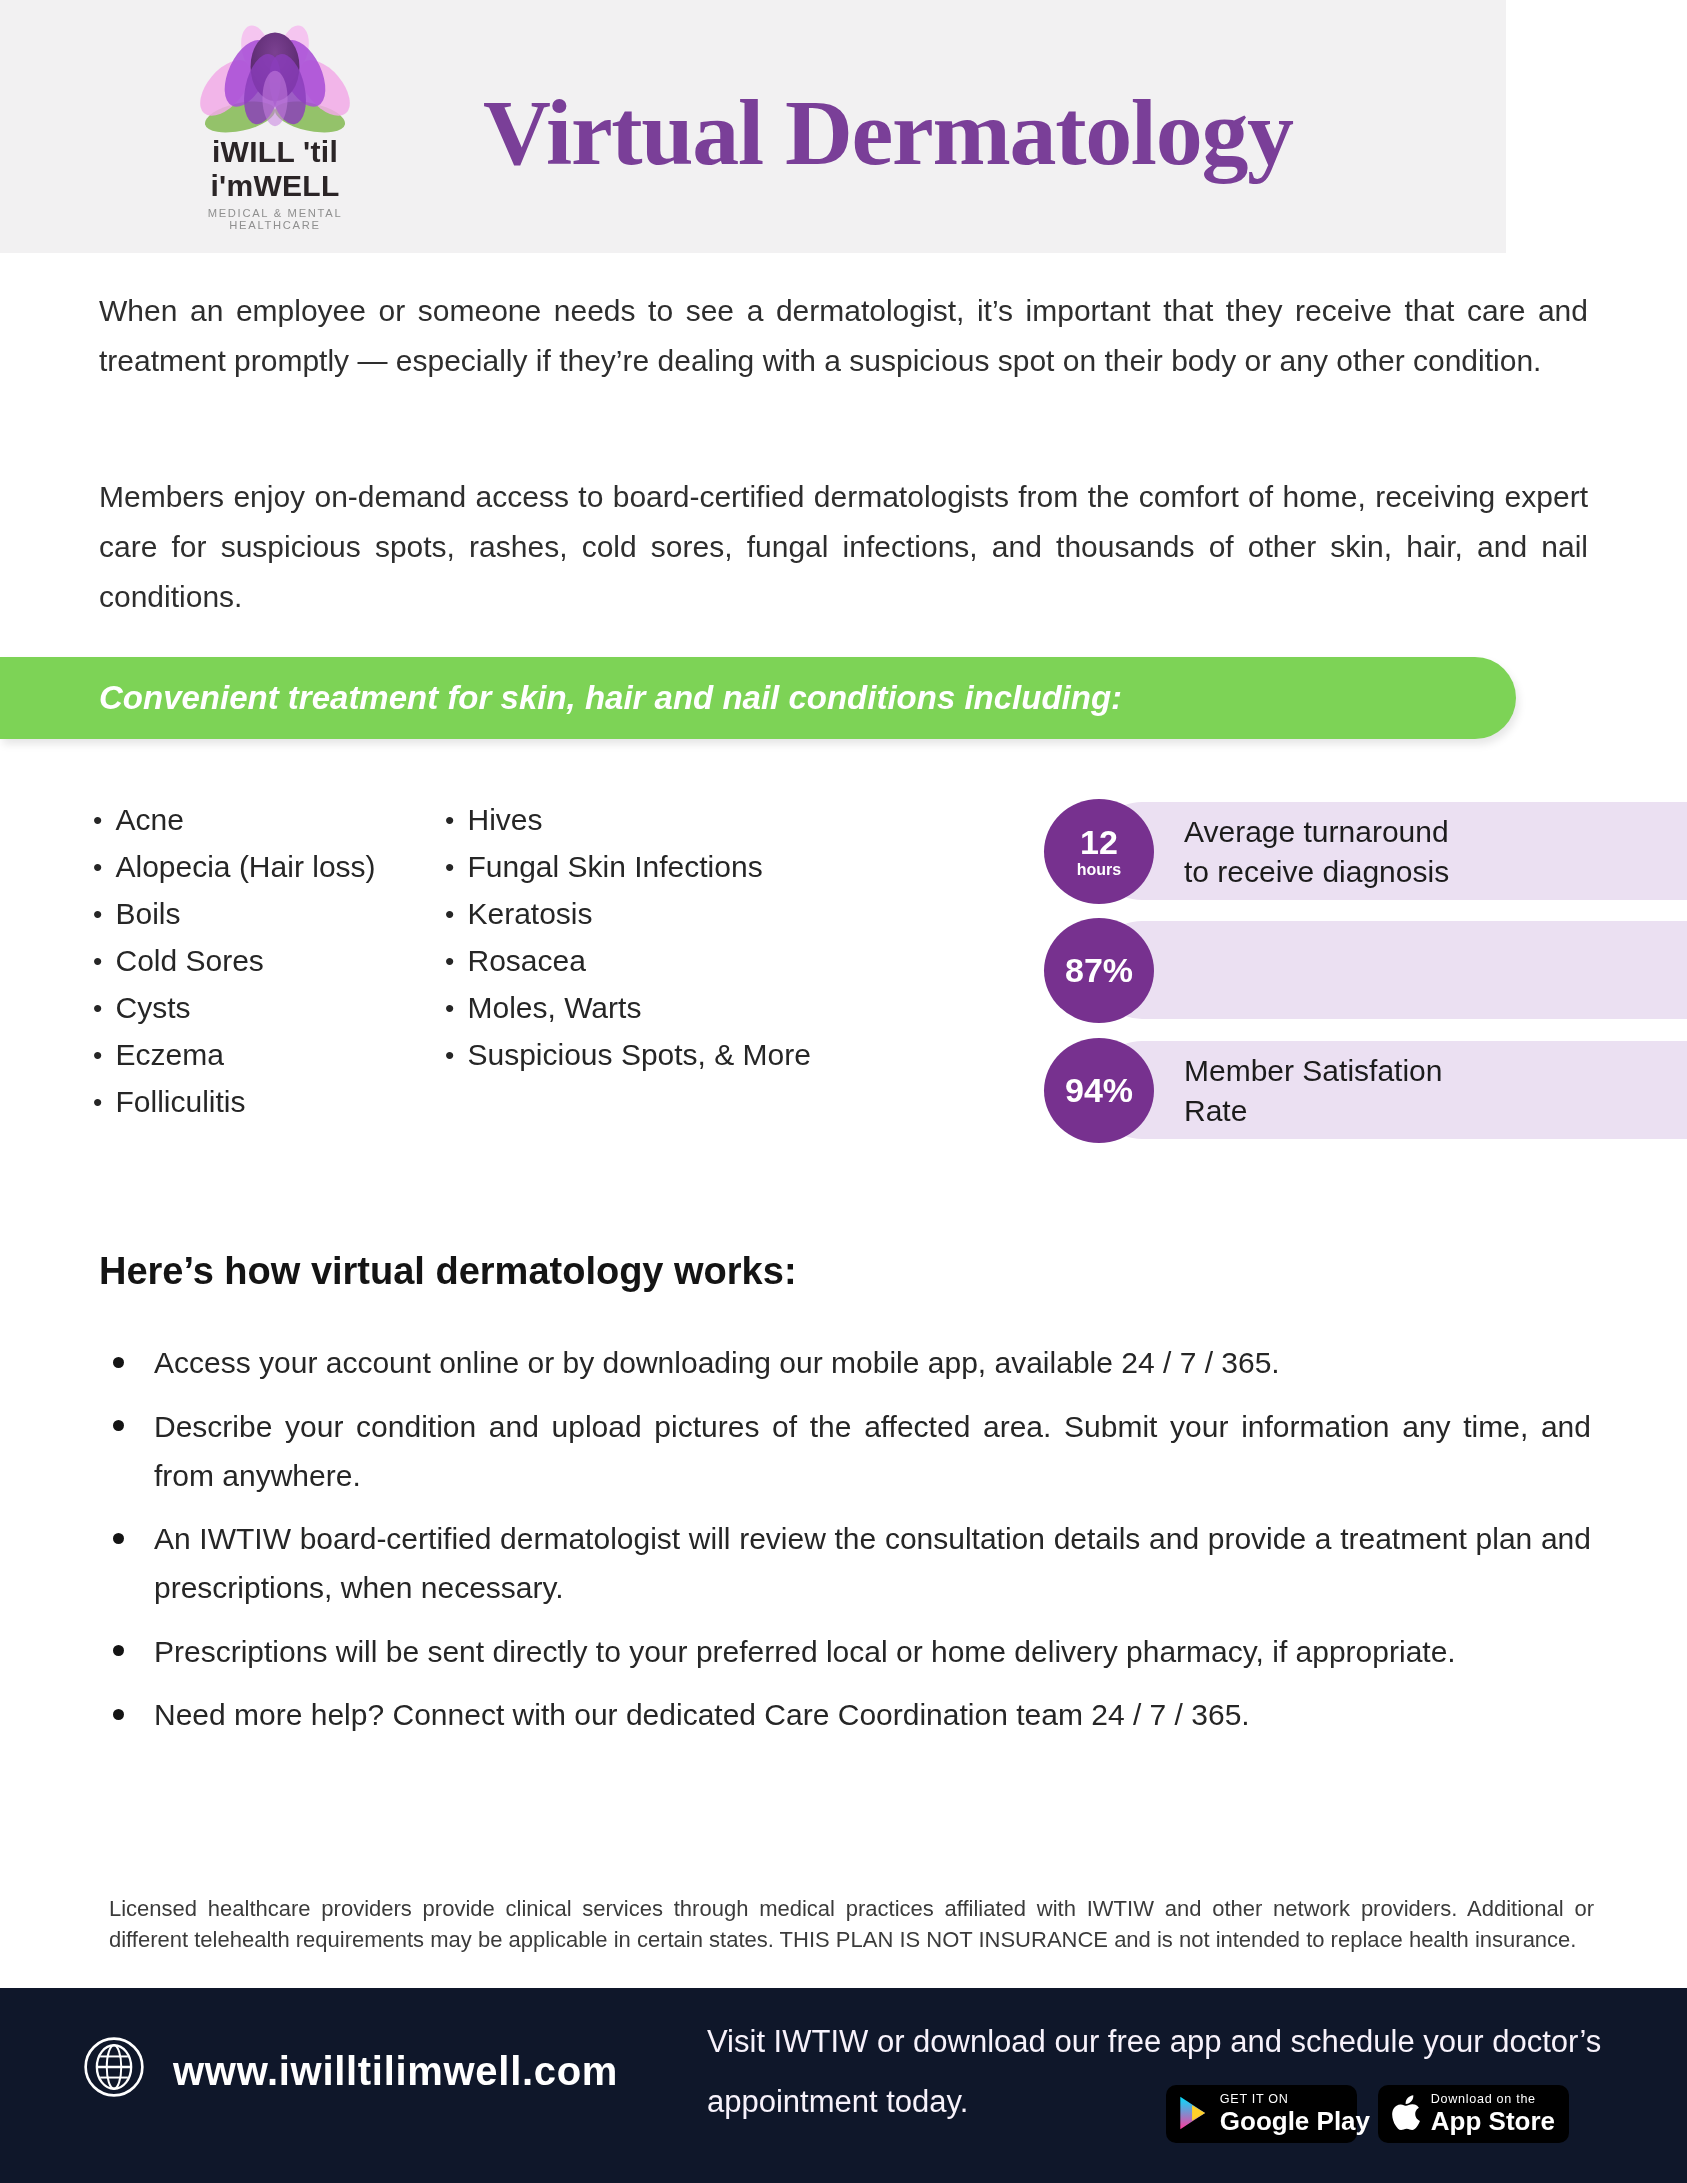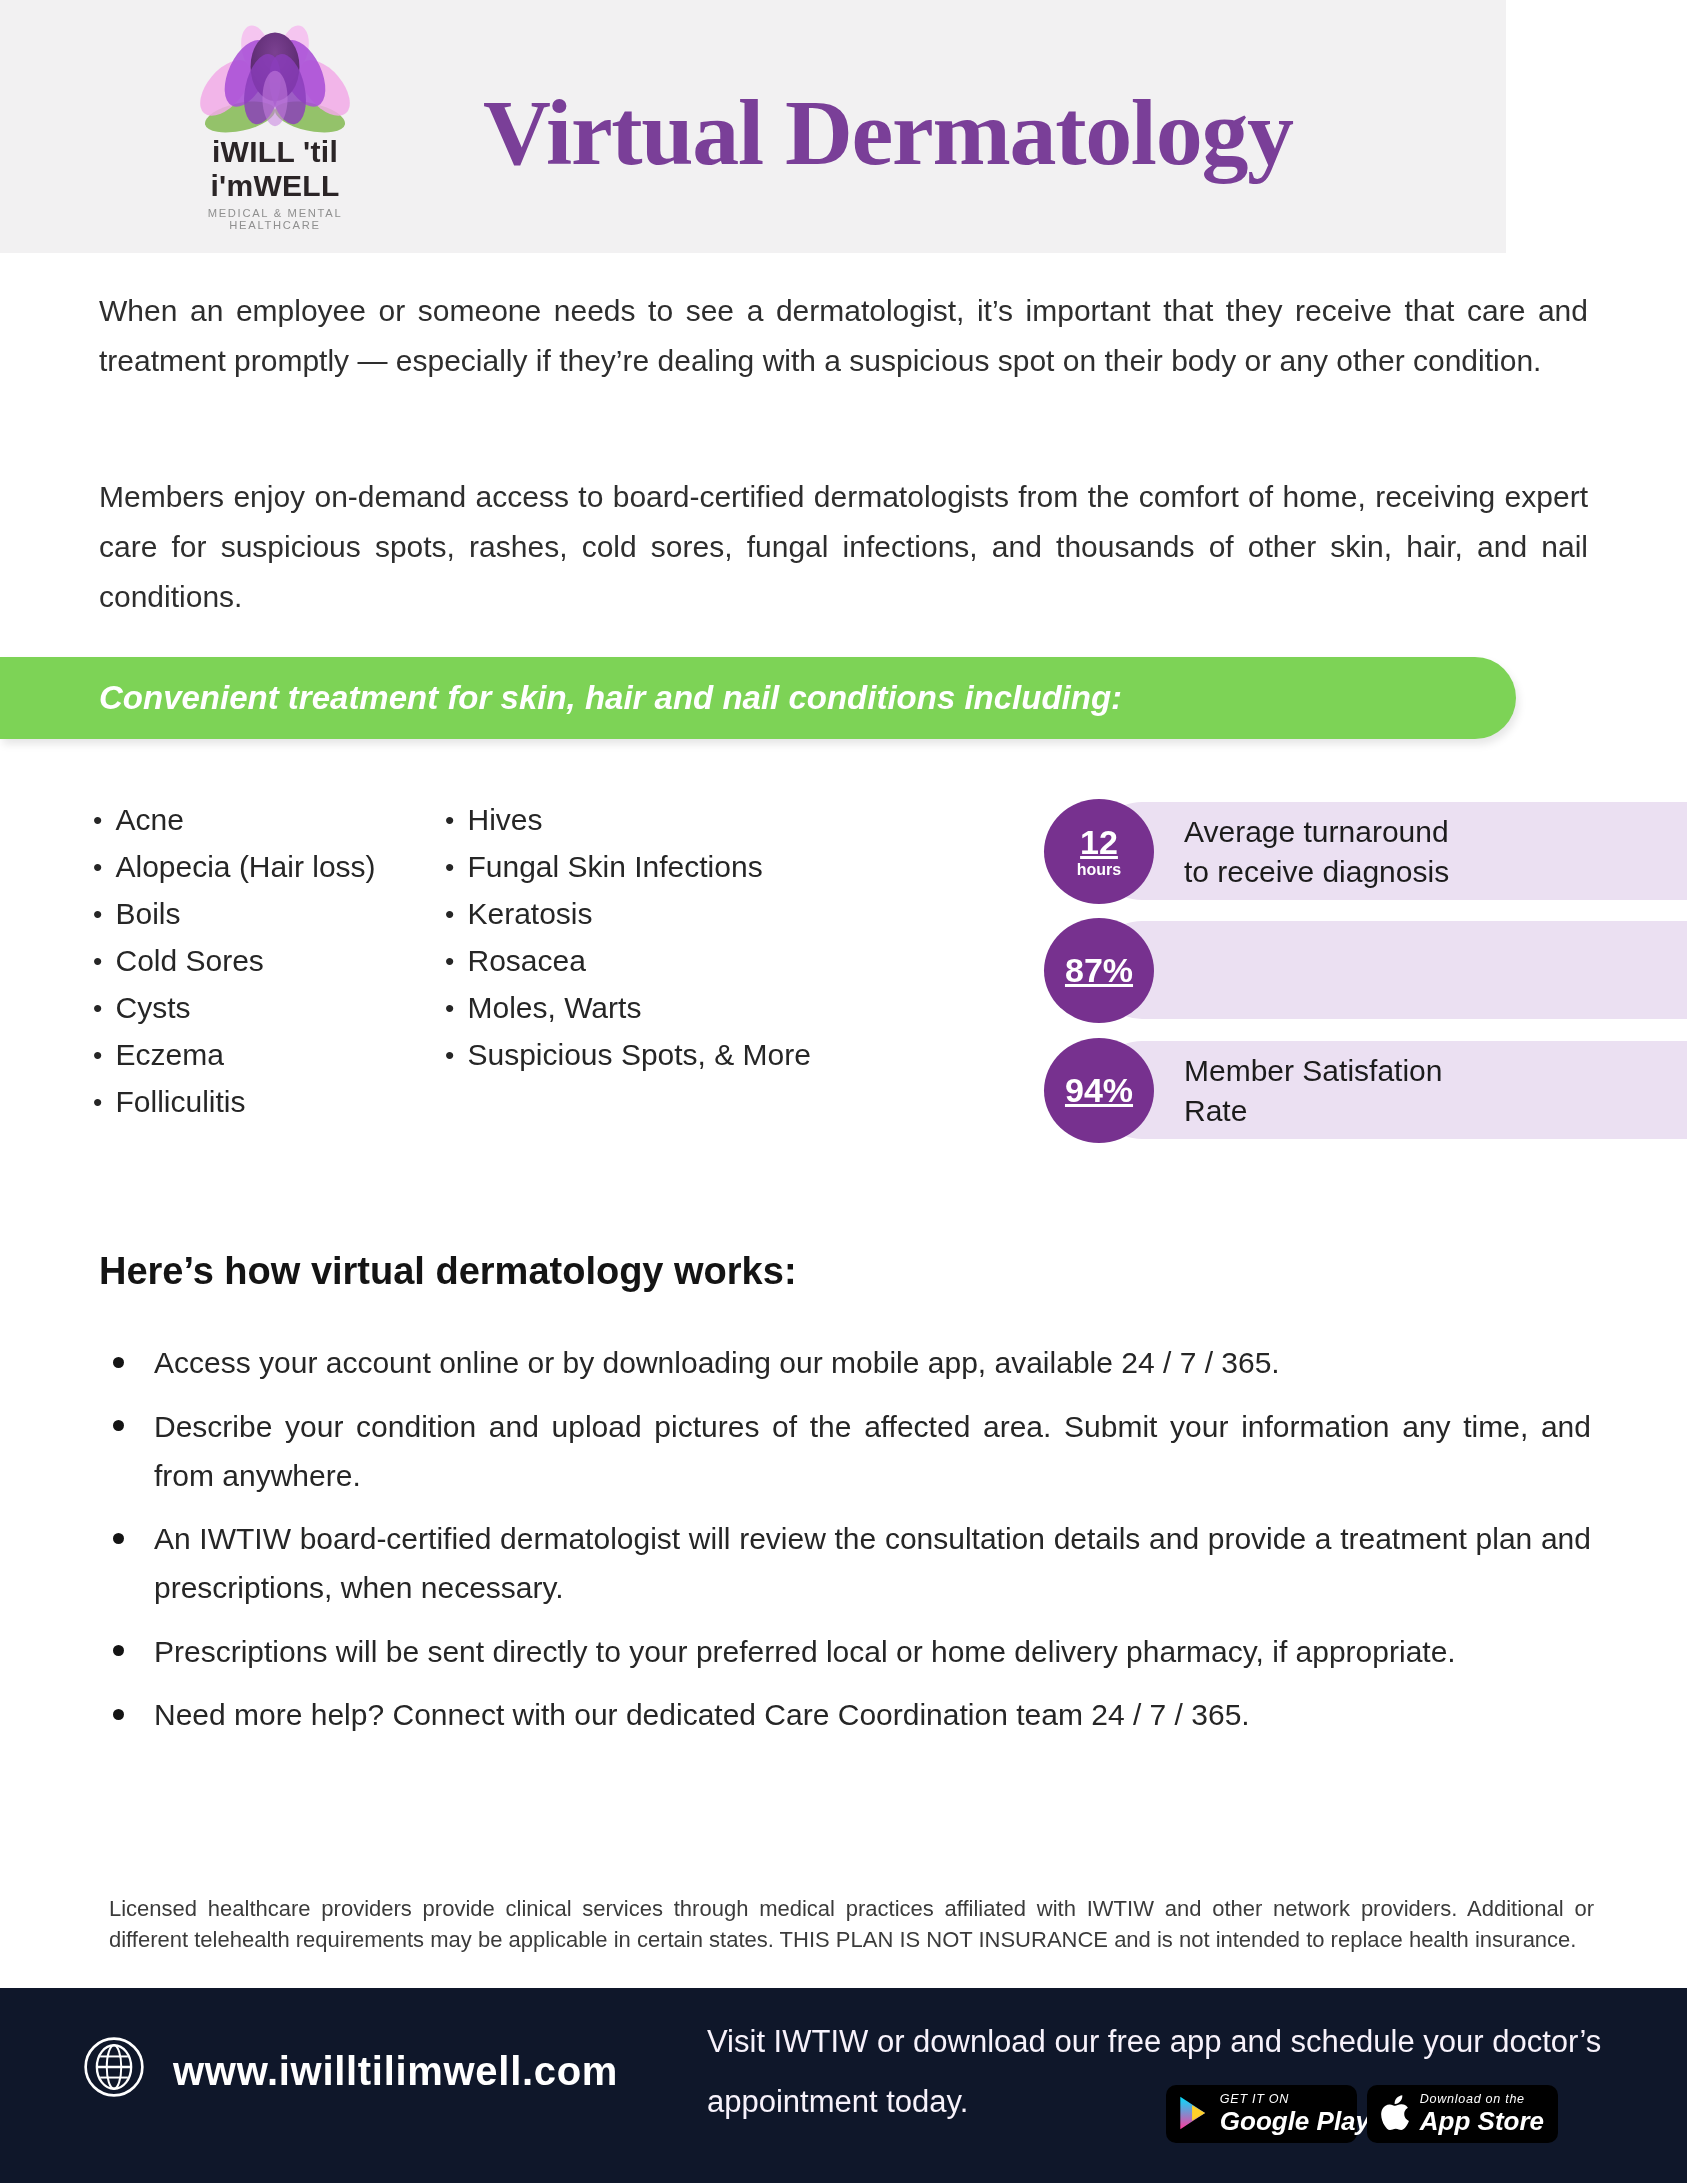--- a/index.html
+++ b/index.html
@@ -50,7 +50,7 @@
     display:flex; flex-direction:column; align-items:center; justify-content:center;
     color:#ffffff; z-index:2; font-weight:bold;
   }
-  .stat-value { font-size:34px; font-weight:bold; line-height:1.05;text-decoration:underline; }
+  .stat-value { font-size:34px; font-weight:bold; line-height:1.05; }
   .stat-unit { font-size:16px; font-weight:bold; line-height:1.1; }
   .stat-unit:empty { display:none; }
   .stat-text { position:absolute; left:140px; top:50%; transform:translateY(-50%); font-size:30px; line-height:40px; color:#1c1c1c; }

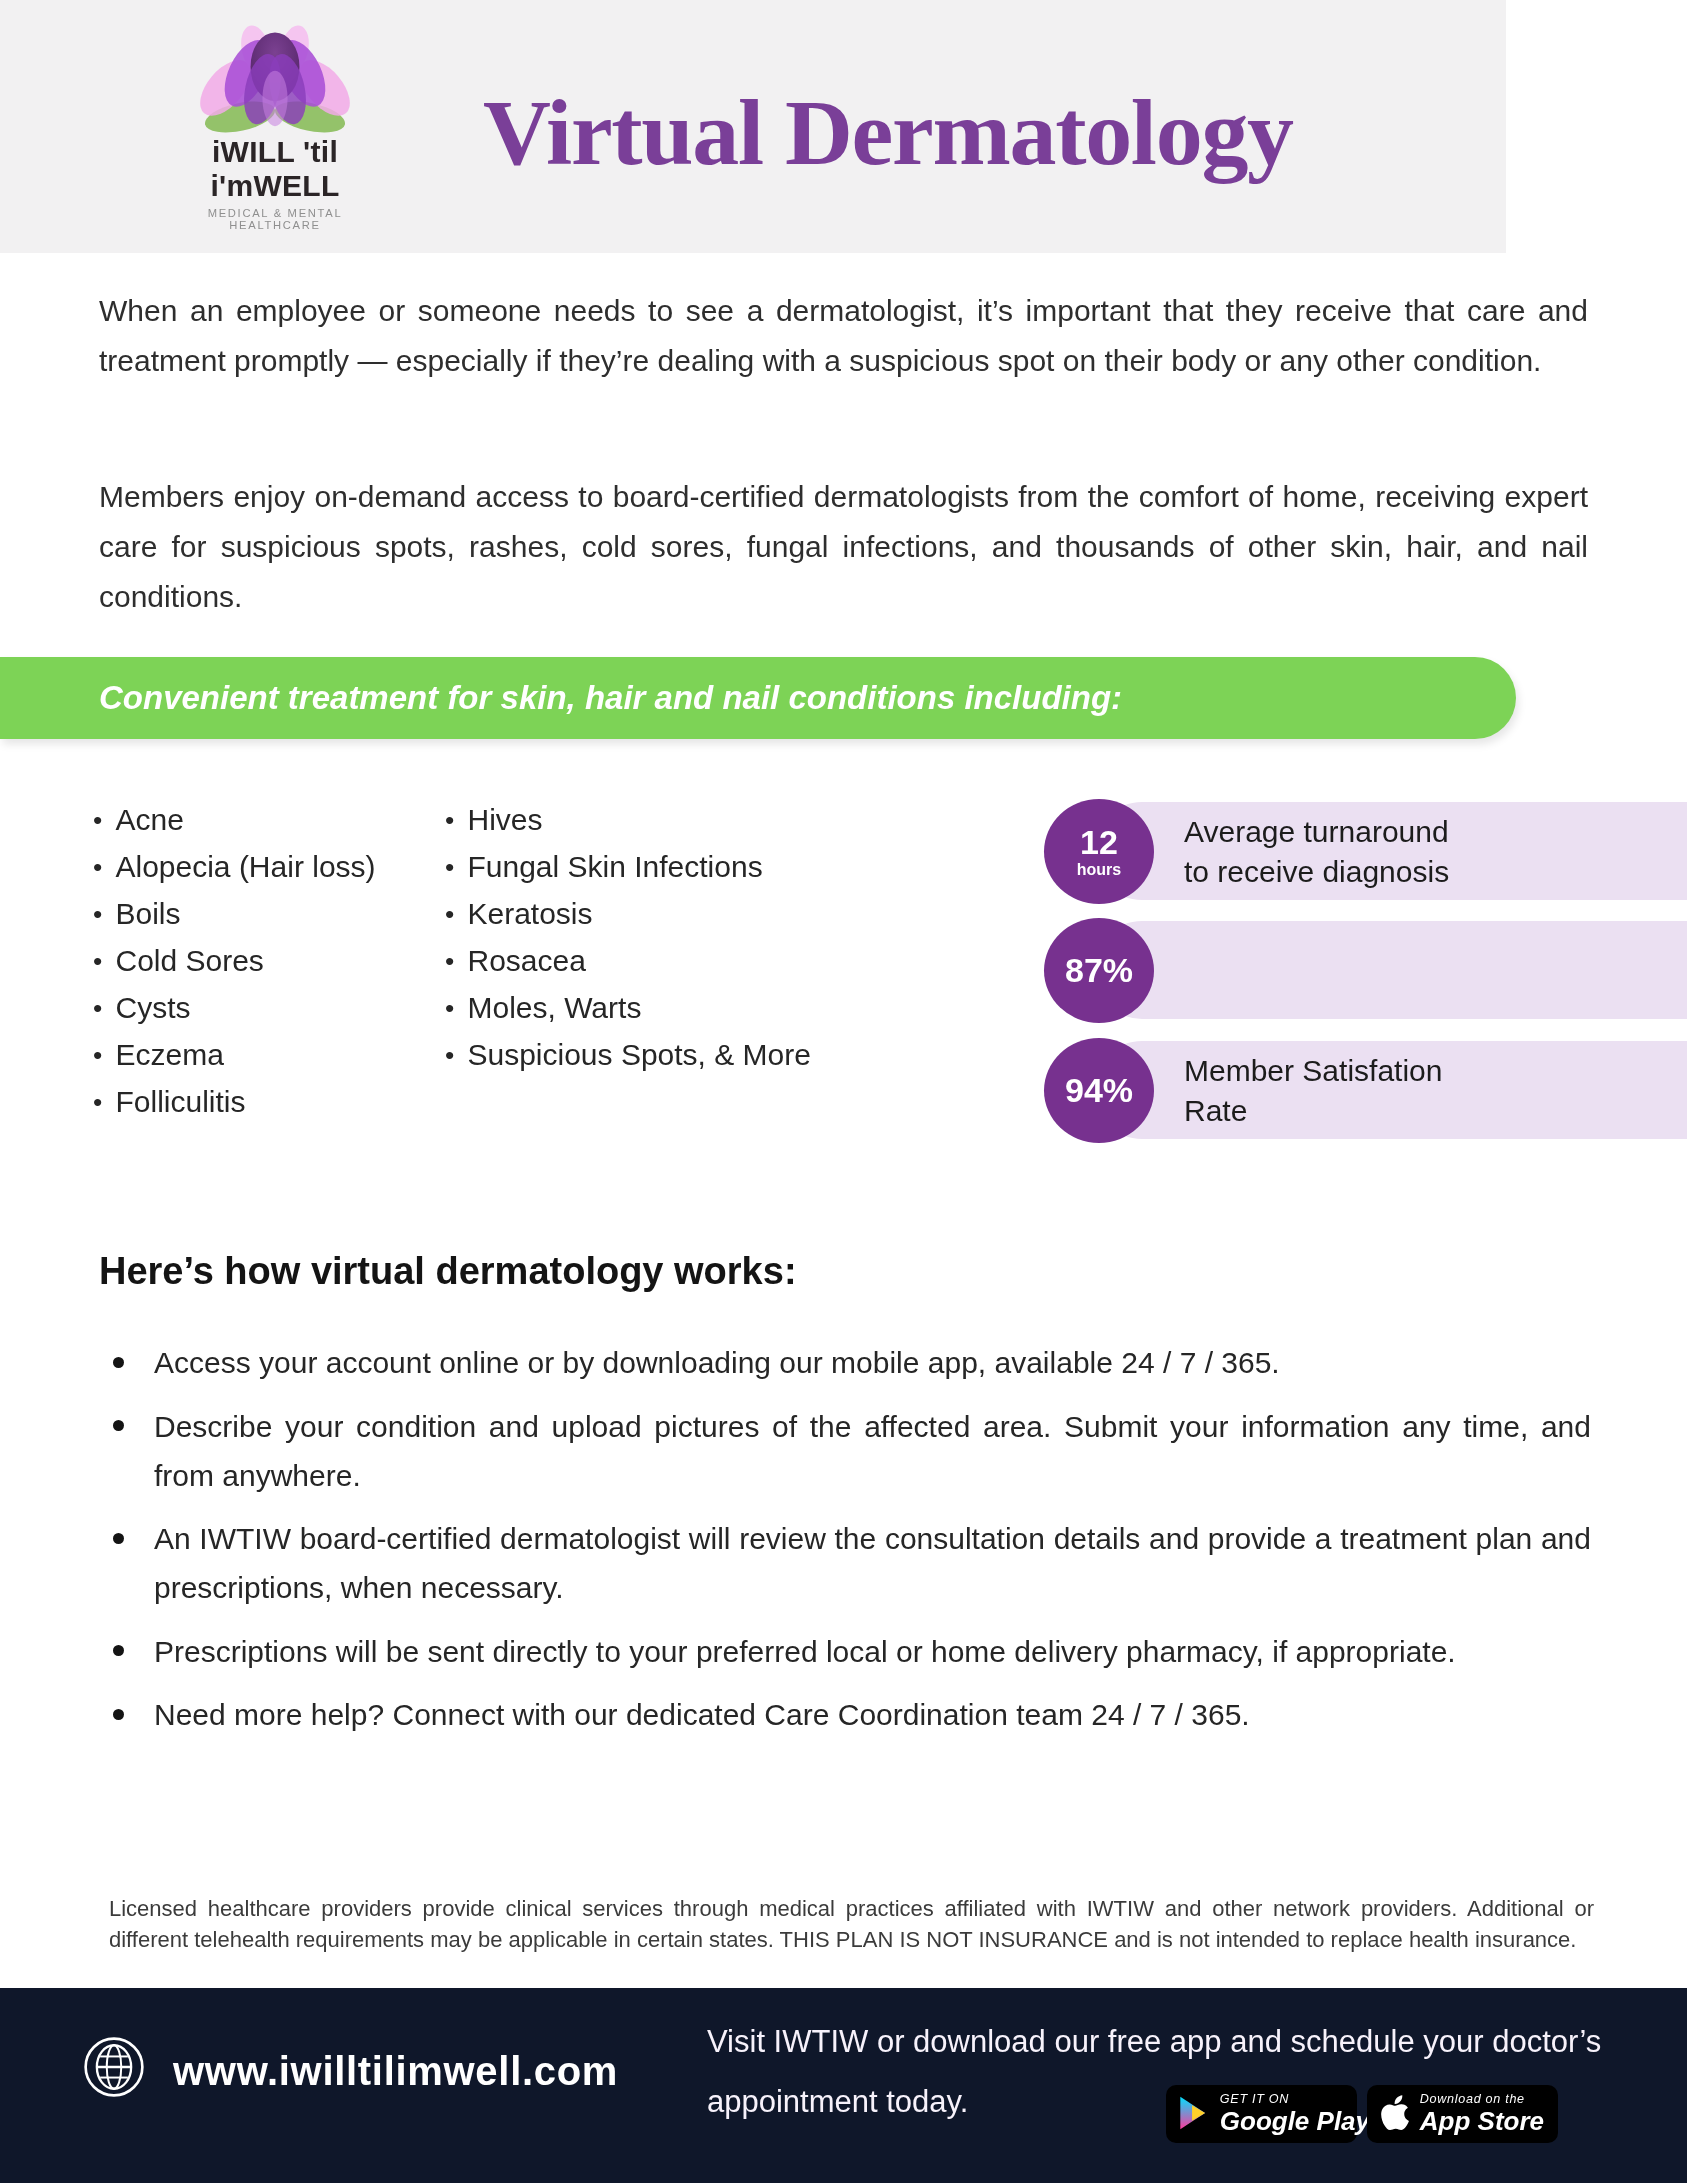--- a/index.html
+++ b/index.html
@@ -69,7 +69,7 @@
   .globe-wrap { position:absolute; left:83px; top:48px; }
   .footer-website { position:absolute; left:173px; top:61px; font-size:40px; font-weight:bold; color:#ffffff; letter-spacing:0.7px; }
   .footer-cta { position:absolute; left:707px; top:24px; width:916px; font-size:31px; line-height:60px; color:#f7f2fb; }
-  .badges { position:absolute; left:1166px; top:97px; display:flex; gap:10px;font-style:italic; }
+  .badges { position:absolute; left:1166px; top:97px; display:flex; gap:21px; }
   .store-badge {
     width:191px; height:58px; background:#000000; border-radius:10px; color:#ffffff;
     display:flex; align-items:center; padding:0 13.2px; gap:10.6px; cursor:pointer;

